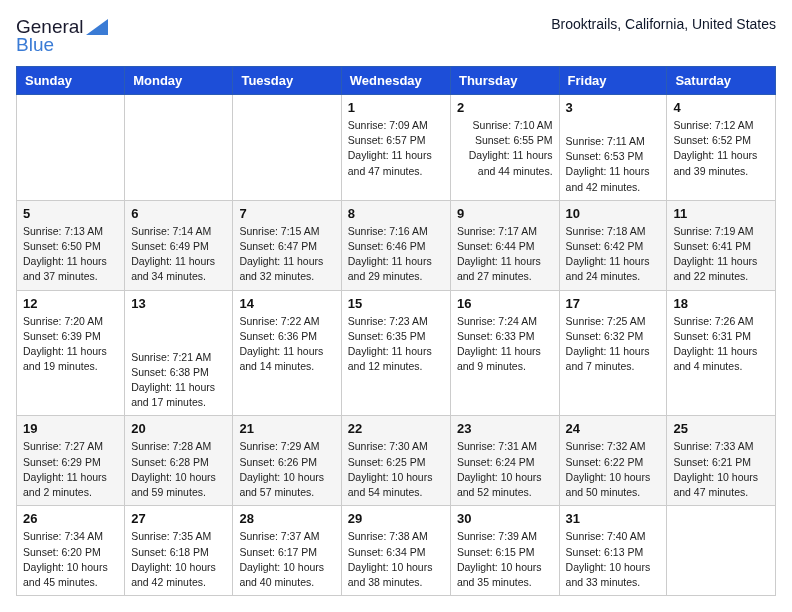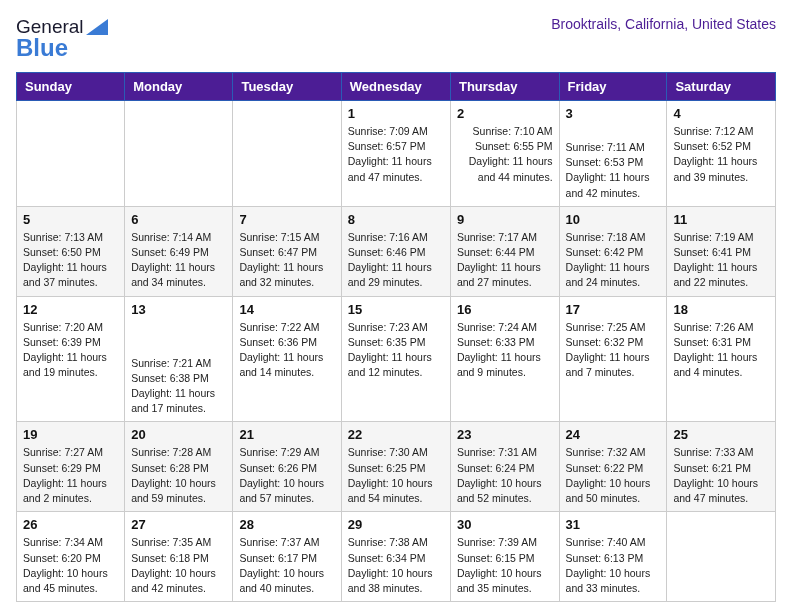--- a/index.html
+++ b/index.html
@@ -32,7 +32,7 @@
     }
     .location {
       font-size: 14px;
-      color: #4c1d95;
+      color: #0f172a;
       text-align: right;
     }
     .calendar {

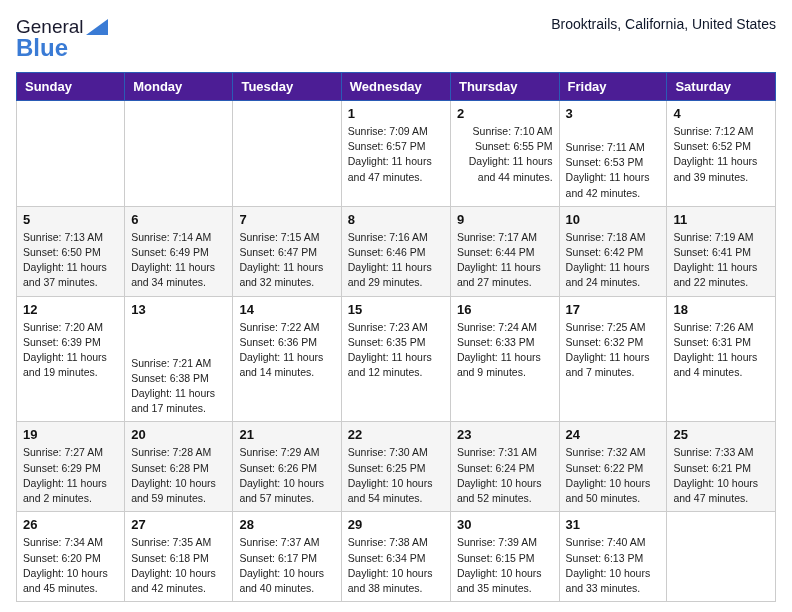--- a/index.html
+++ b/index.html
@@ -90,7 +90,7 @@
         <polygon points="0,16 22,0 22,16" fill="#3a7bd5"></polygon>
       </svg>
     </div>
-    <div style="font-size:24px;font-weight:bold;color:#3a7bd5;margin-top:-4px;">Blue</div>
+    <div style="font-size:19px;font-weight:normal;color:#3a7bd5;margin-top:-4px;">Blue</div>
   </div>
   <div class="title-block">
     <div class="location">Brooktrails, California, United States</div>

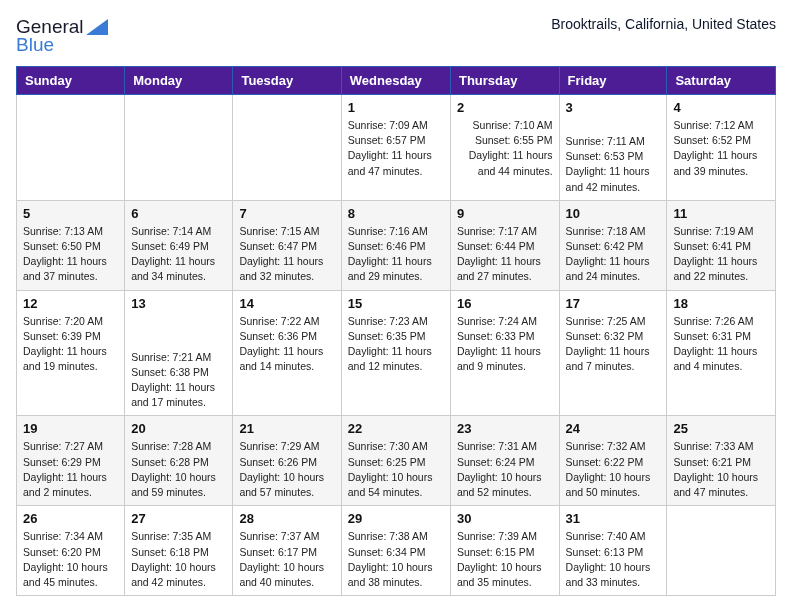--- a/index.html
+++ b/index.html
@@ -41,7 +41,7 @@
       border: 1px solid #ccc;
     }
     .calendar th {
-      background-color: #4c1d95;
+      background-color: #1d4ed8;
       color: #fff;
       text-align: left;
       padding: 6px 8px;

